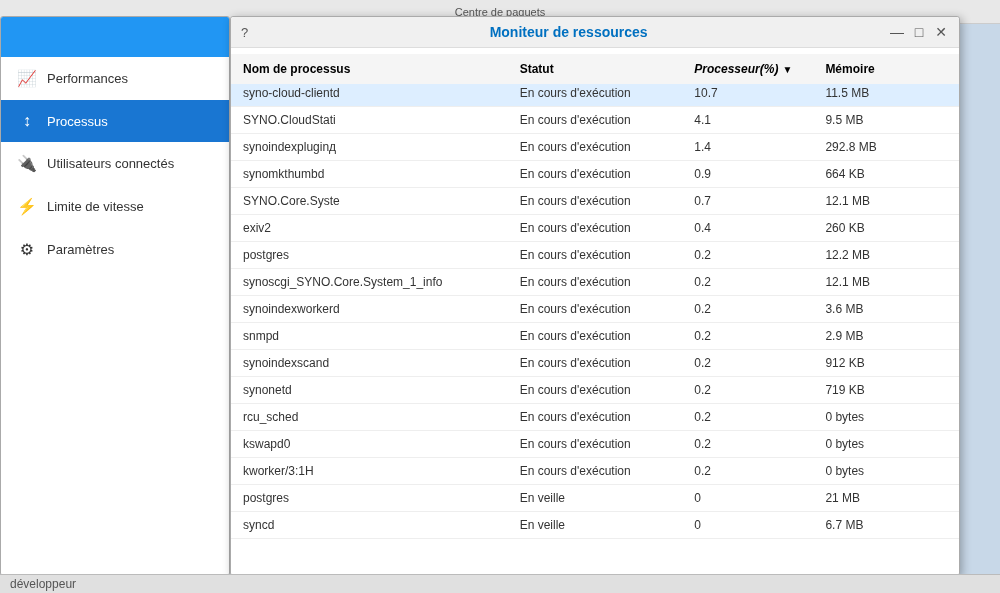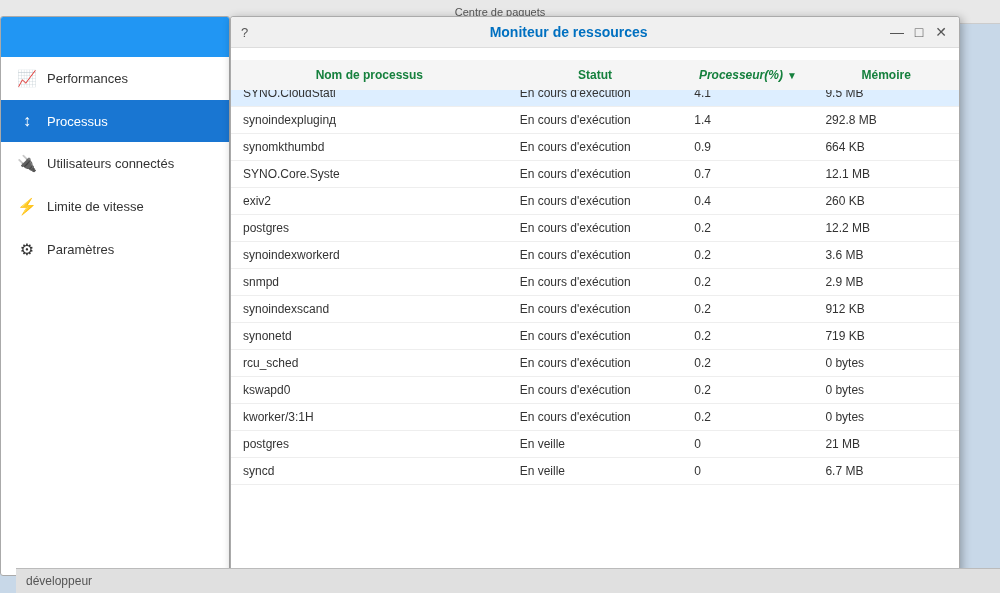--- a/index.html
+++ b/index.html
@@ -87,13 +87,13 @@
       background: #f5f5f5;
       border-bottom: 2px solid #ddd;
       padding: 8px 12px;
-      text-align: center;
+      text-align: left;
       font-weight: 600;
-      color: #15803d;
+      color: #000000;
       font-size: 12px;
       white-space: nowrap;
       position: sticky;
-      top: 12px;
+      top: 6px;
     }
 
     thead th.sortable {

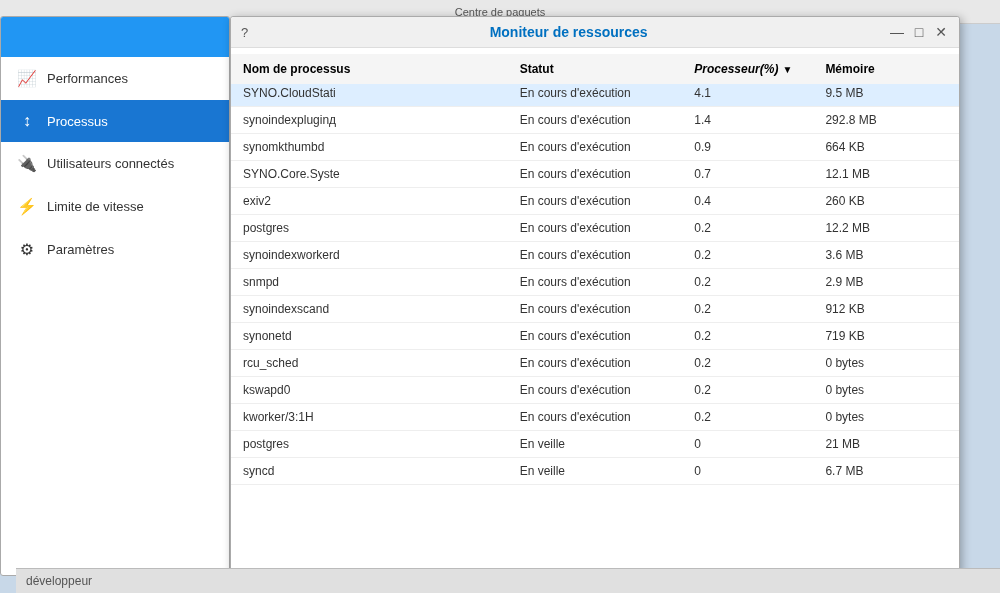--- a/index.html
+++ b/index.html
@@ -257,6 +257,12 @@
         </thead>
       <tbody id="table-body">
           <tr>
+            <td>syno-cloud-clientd</td>
+            <td>En cours d'exécution</td>
+            <td>10.7</td>
+            <td>11.5 MB</td>
+          </tr>
+          <tr>
             <td>SYNO.CloudStati</td>
             <td>En cours d'exécution</td>
             <td>4.1</td>

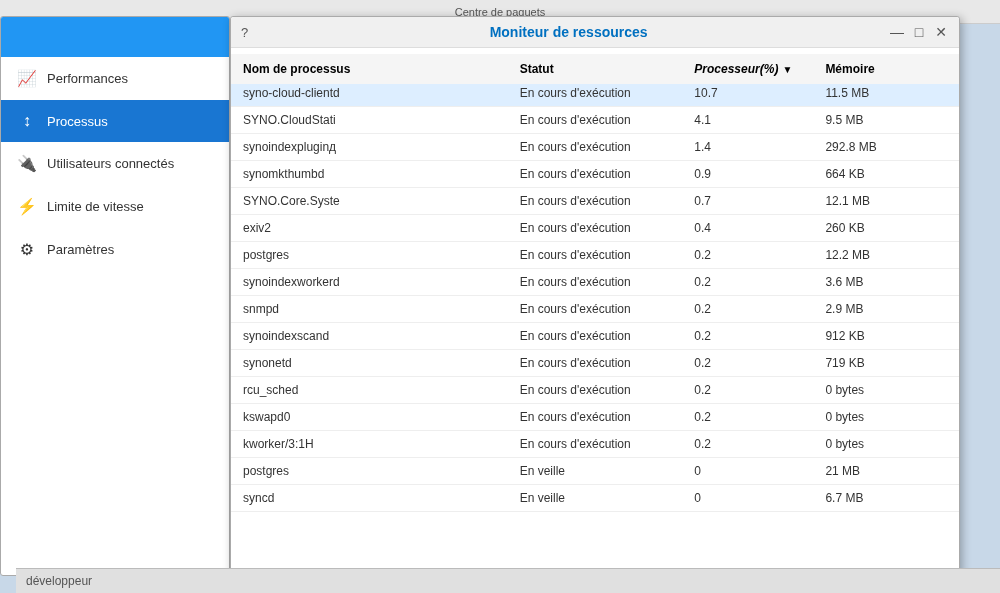--- a/index.html
+++ b/index.html
@@ -299,6 +299,12 @@
             <td>12.2 MB</td>
           </tr>
           <tr>
+            <td>synoscgi_SYNO.Core.System_1_info</td>
+            <td>En cours d'exécution</td>
+            <td>0.2</td>
+            <td>12.1 MB</td>
+          </tr>
+          <tr>
             <td>synoindexworkerd</td>
             <td>En cours d'exécution</td>
             <td>0.2</td>

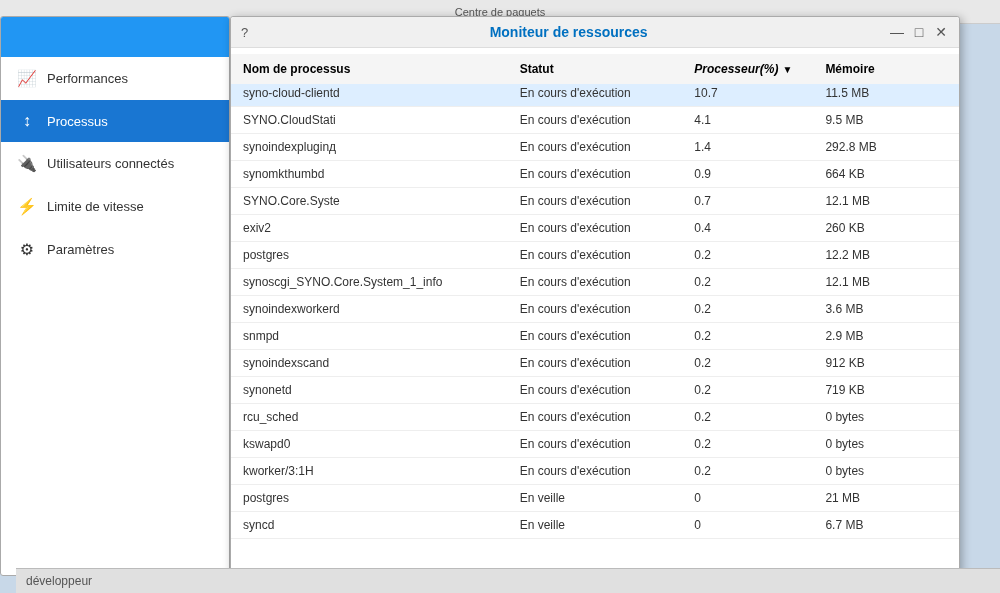--- a/index.html
+++ b/index.html
@@ -182,9 +182,9 @@
     .bottom-bar {
       position: absolute;
       bottom: 0;
-      left: 16px;
+      left: 0;
       right: 0;
-      height: 25px;
+      height: 19px;
       background: #e0e0e0;
       border-top: 1px solid #bbb;
       display: flex;

